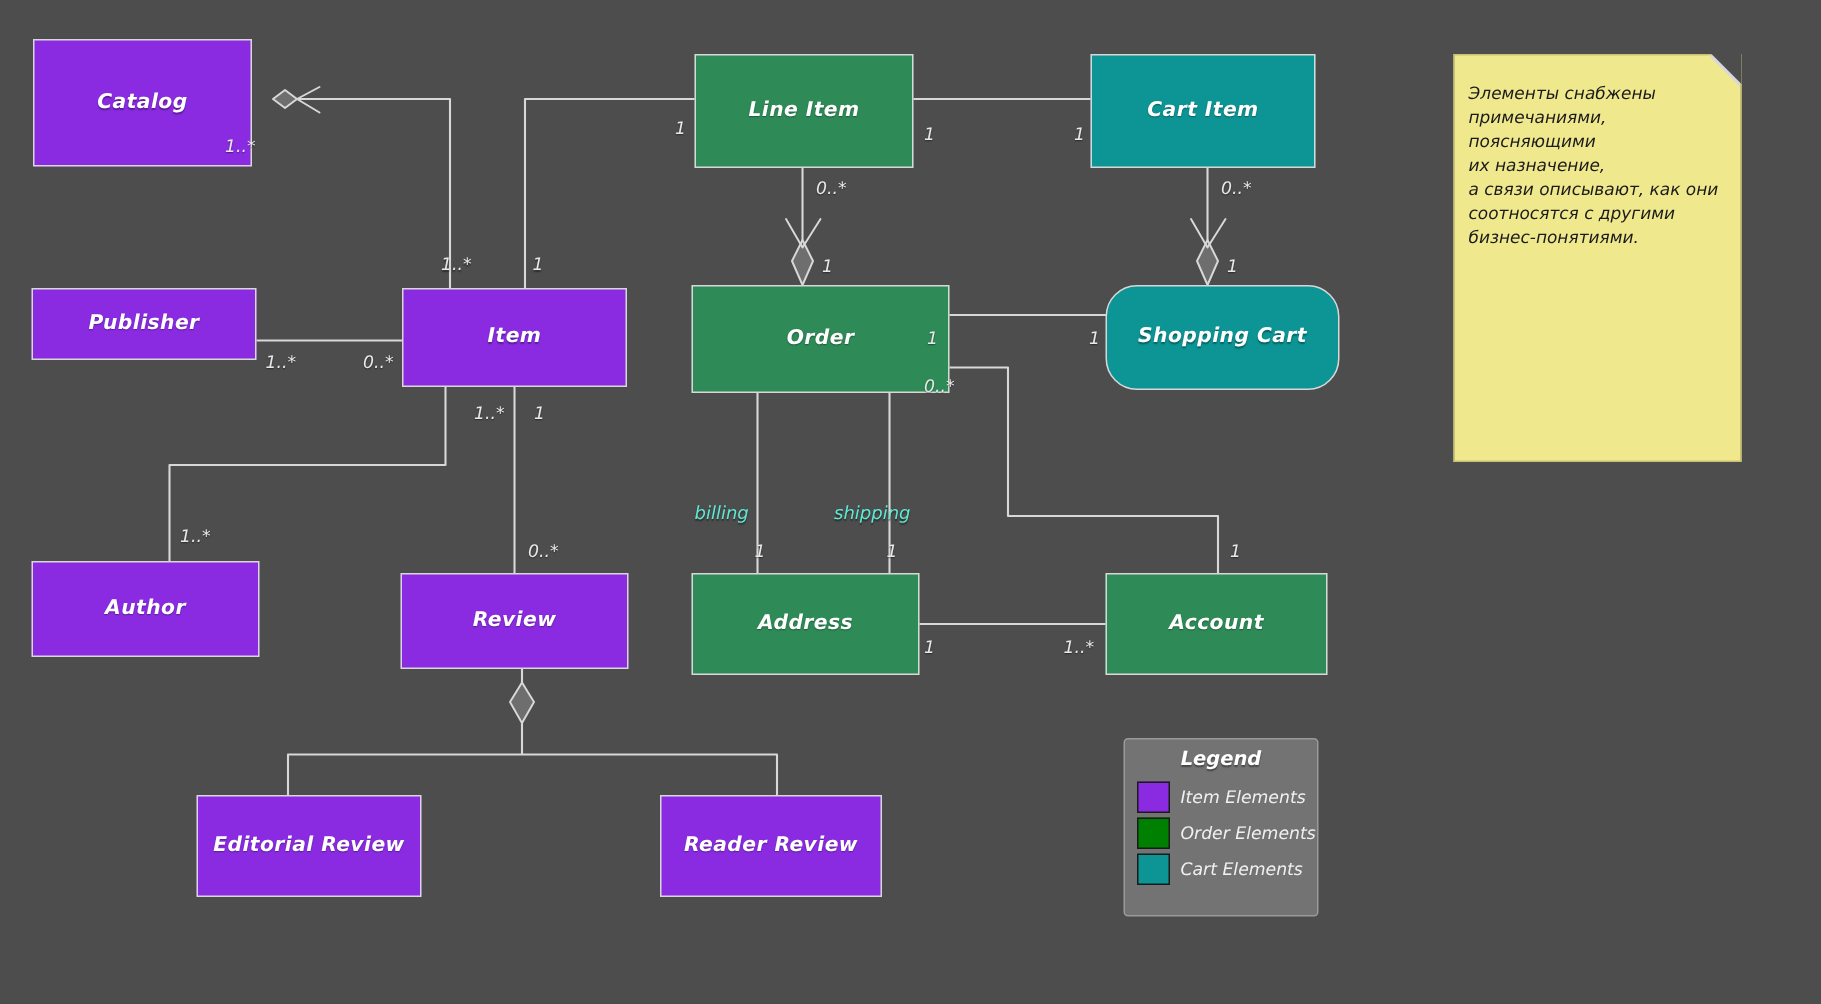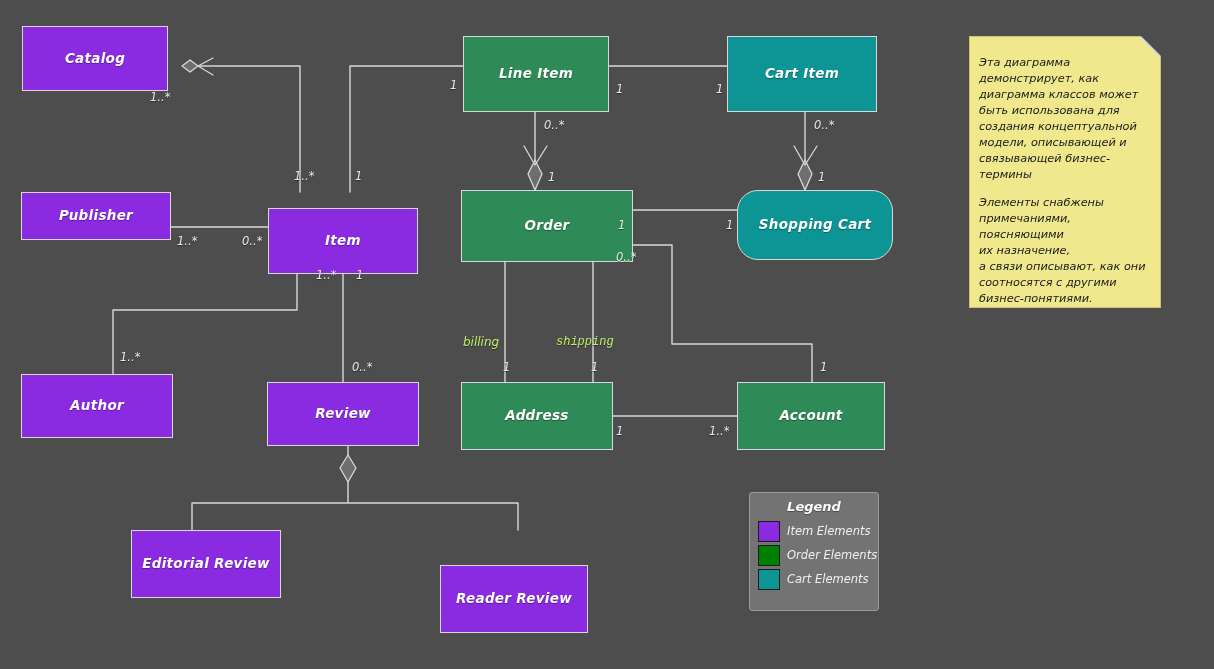--- a/index.html
+++ b/index.html
@@ -195,7 +195,7 @@
     </g>
   </svg>
 
-  <div class="uml-class item-el" style="left:22px;  top:26px;  width:146px; height:65px;">
+  <div class="uml-class item-el" style="left:22px;  top:26px;  width:146px; height:85px;">
     <span class="cls-name">Catalog</span>
   </div>
 

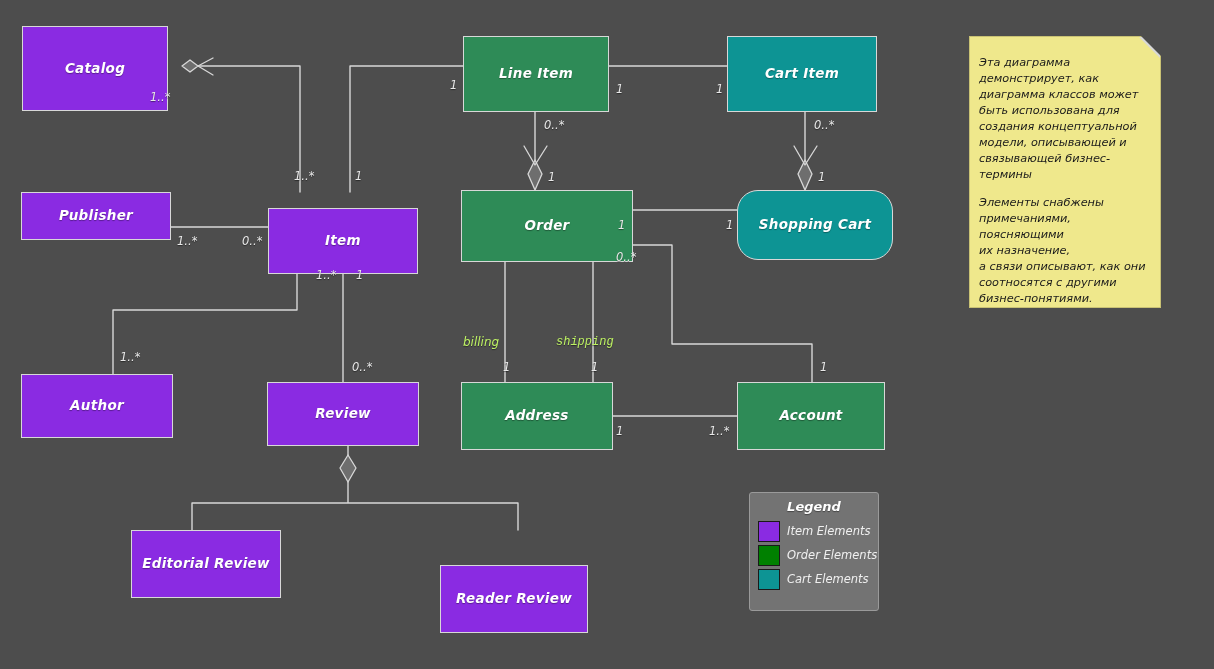--- a/index.html
+++ b/index.html
@@ -279,14 +279,6 @@
     <span class="fold-edge"></span>
     <span class="fold"></span>
     <div class="note-body">
-      <p class="note-para">Эта диаграмма
-демонстрирует, как
-диаграмма классов может
-быть использована для
-создания концептуальной
-модели, описывающей и
-связывающей бизнес-
-термины</p>
       <p class="note-para">Элементы снабжены
 примечаниями, поясняющими
 их назначение,

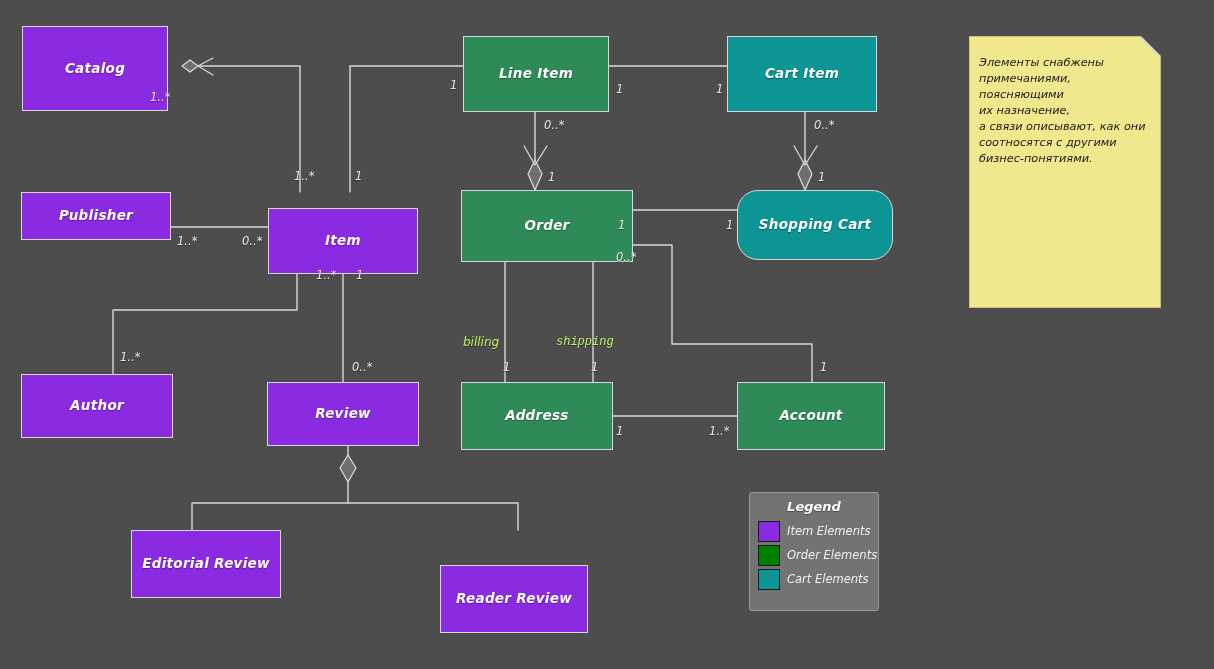--- a/index.html
+++ b/index.html
@@ -211,7 +211,7 @@
     <span class="cls-name">Publisher</span>
   </div>
 
-  <div class="uml-class item-el" style="left:268px; top:208px; width:150px; height:66px;">
+  <div class="uml-class item-el" style="left:268px; top:192px; width:150px; height:66px;">
     <span class="cls-name">Item</span>
   </div>
 

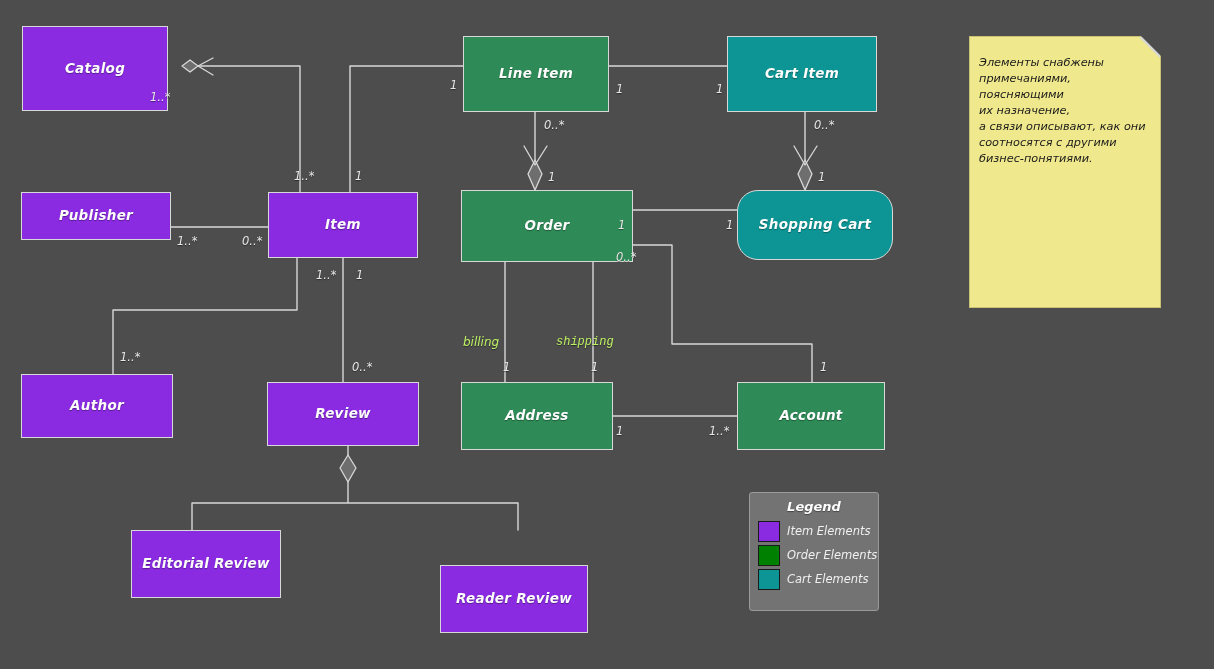--- a/index.html
+++ b/index.html
@@ -58,7 +58,7 @@
   }
   .role {
     position: absolute;
-    color: #bef264;
+    color: #5eead4;
     font-size: 12px;
     font-style: italic;
     white-space: nowrap;

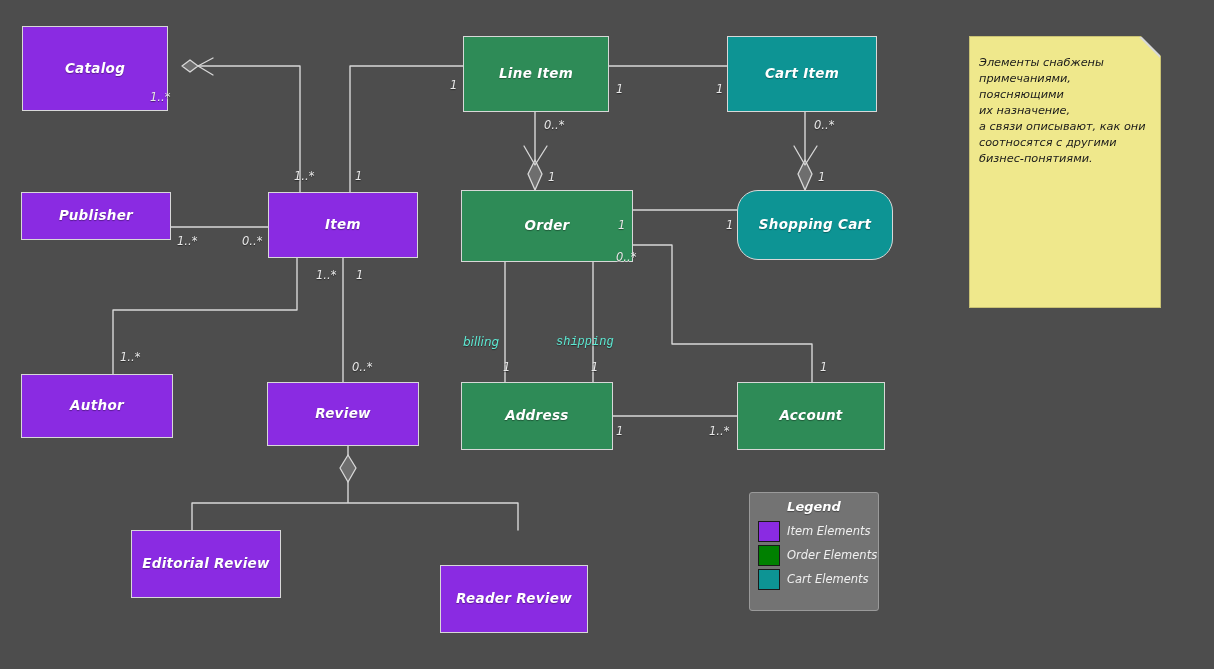--- a/index.html
+++ b/index.html
@@ -273,7 +273,7 @@
   <span class="mult" style="left:709px; top:424px;">1..*</span>
 
   <span class="role" style="left:463px; top:335px;">billing</span>
-  <span class="role" style="left:556px; top:335px;font-family:Liberation Mono, monospace;">shipping</span>
+  <span class="role" style="left:556px; top:335px;">shipping</span>
 
   <div id="note">
     <span class="fold-edge"></span>

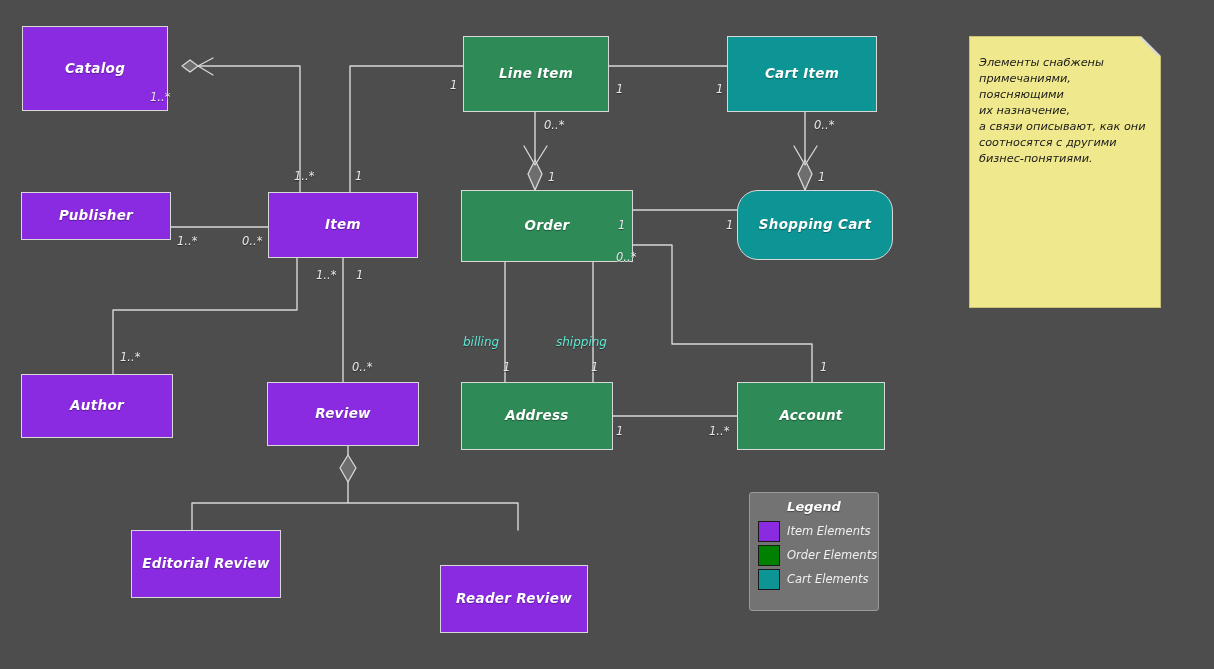--- a/index.html
+++ b/index.html
@@ -243,7 +243,7 @@
     <span class="cls-name">Editorial Review</span>
   </div>
 
-  <div class="uml-class item-el" style="left:440px; top:530px; width:148px; height:68px;margin-top:35px;">
+  <div class="uml-class item-el" style="left:440px; top:530px; width:148px; height:68px;">
     <span class="cls-name">Reader Review</span>
   </div>
 

